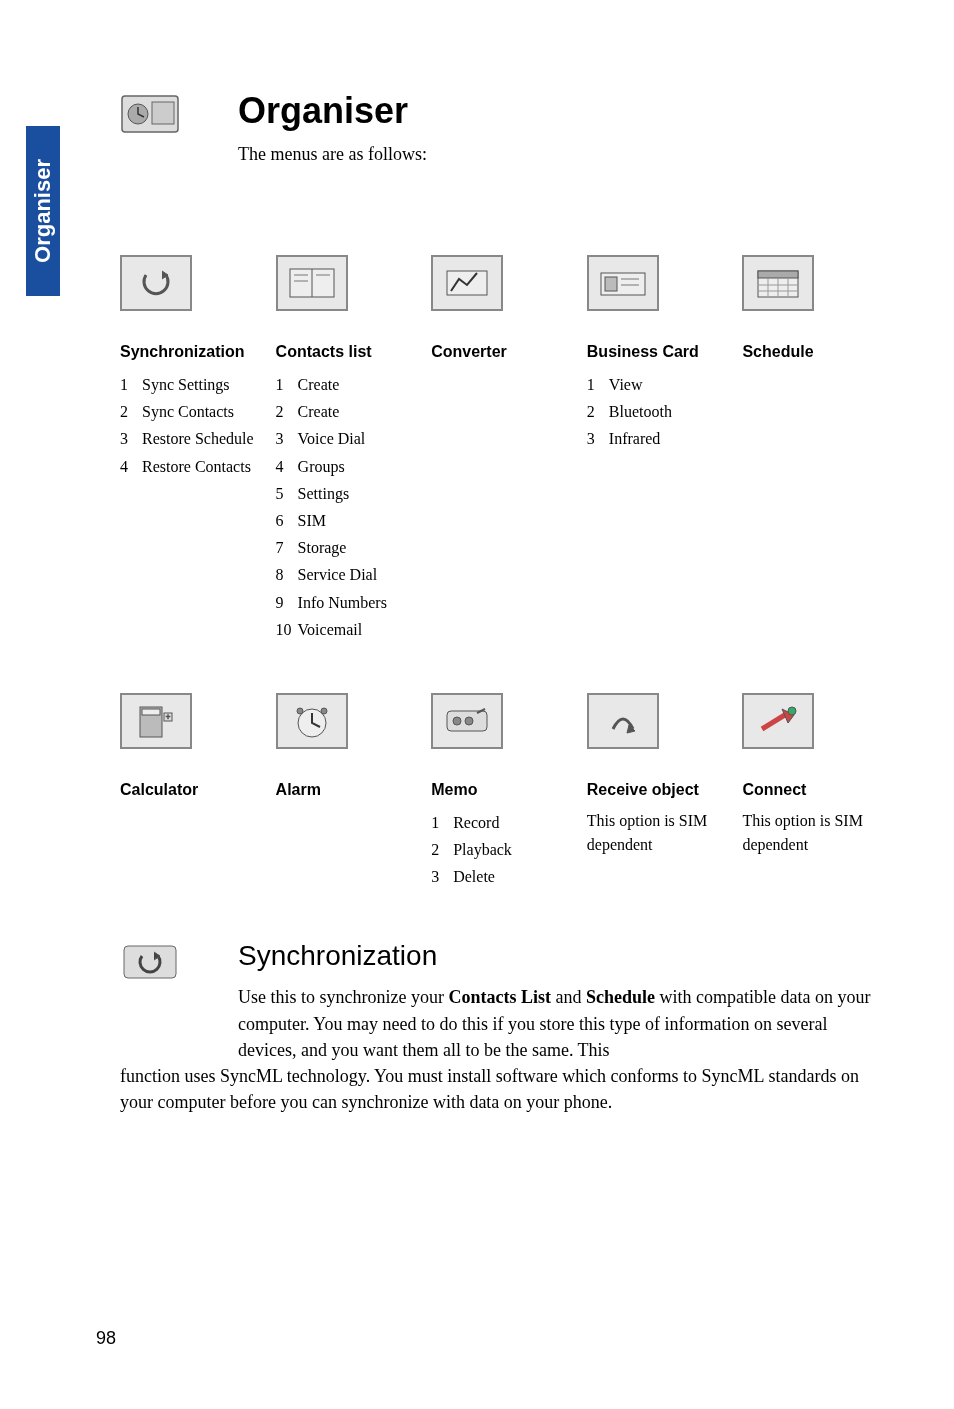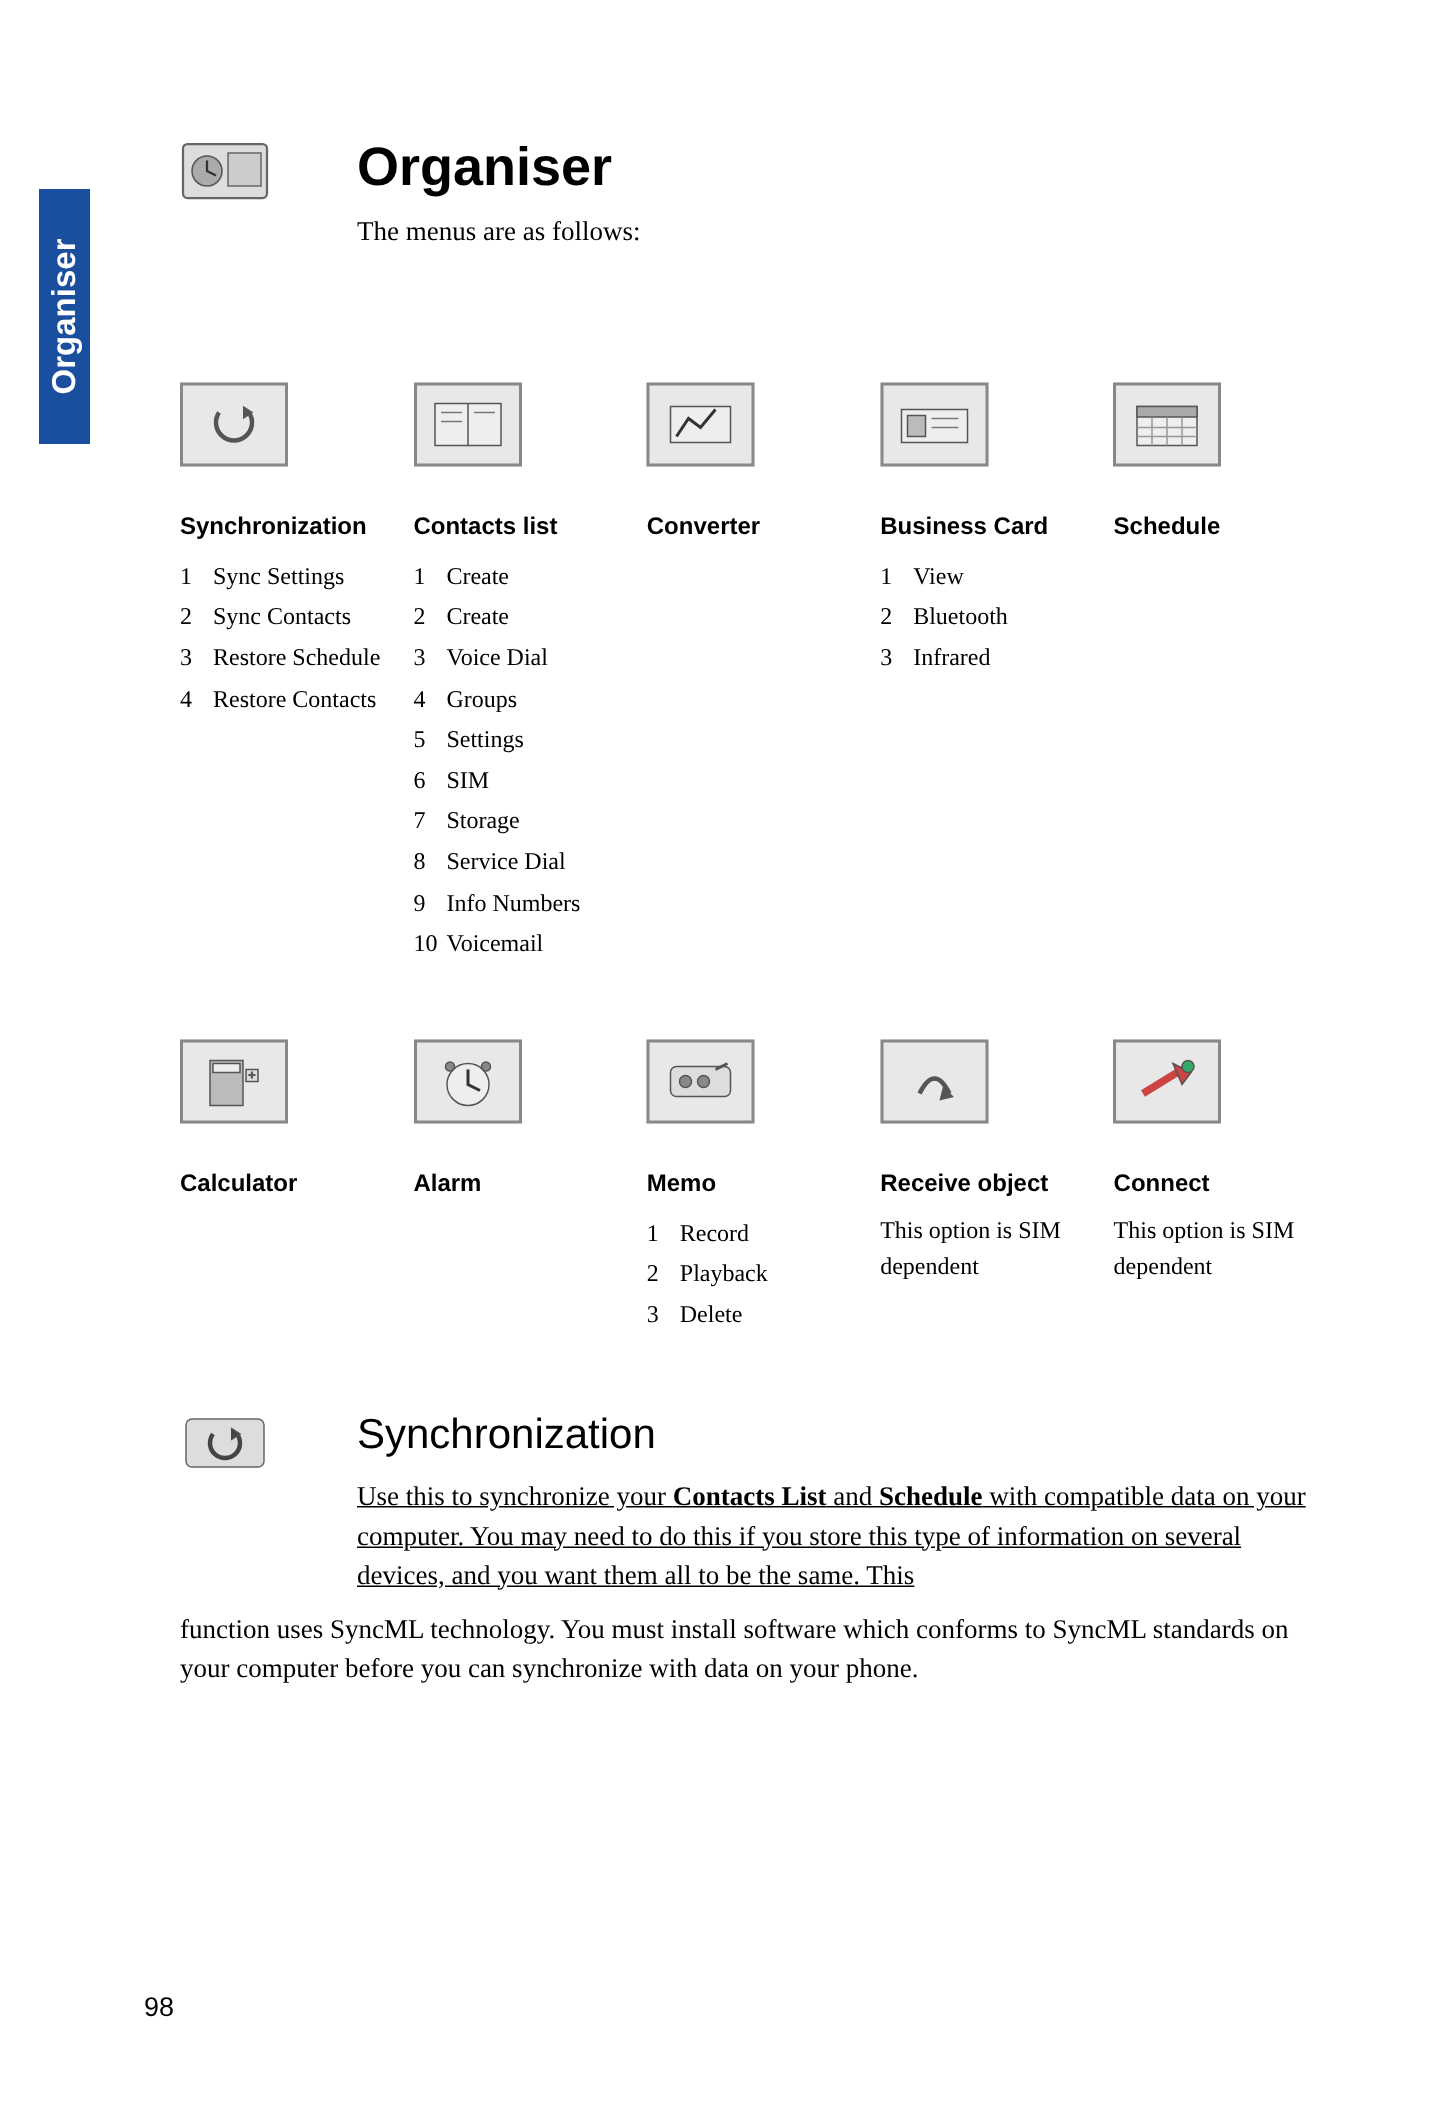--- a/index.html
+++ b/index.html
@@ -137,7 +137,6 @@
       font-family: Georgia, 'Times New Roman', serif;
       font-size: 18px;
       line-height: 1.45;
-      text-decoration: underline;
     }
     .section-body-continued {
       font-family: Georgia, 'Times New Roman', serif;

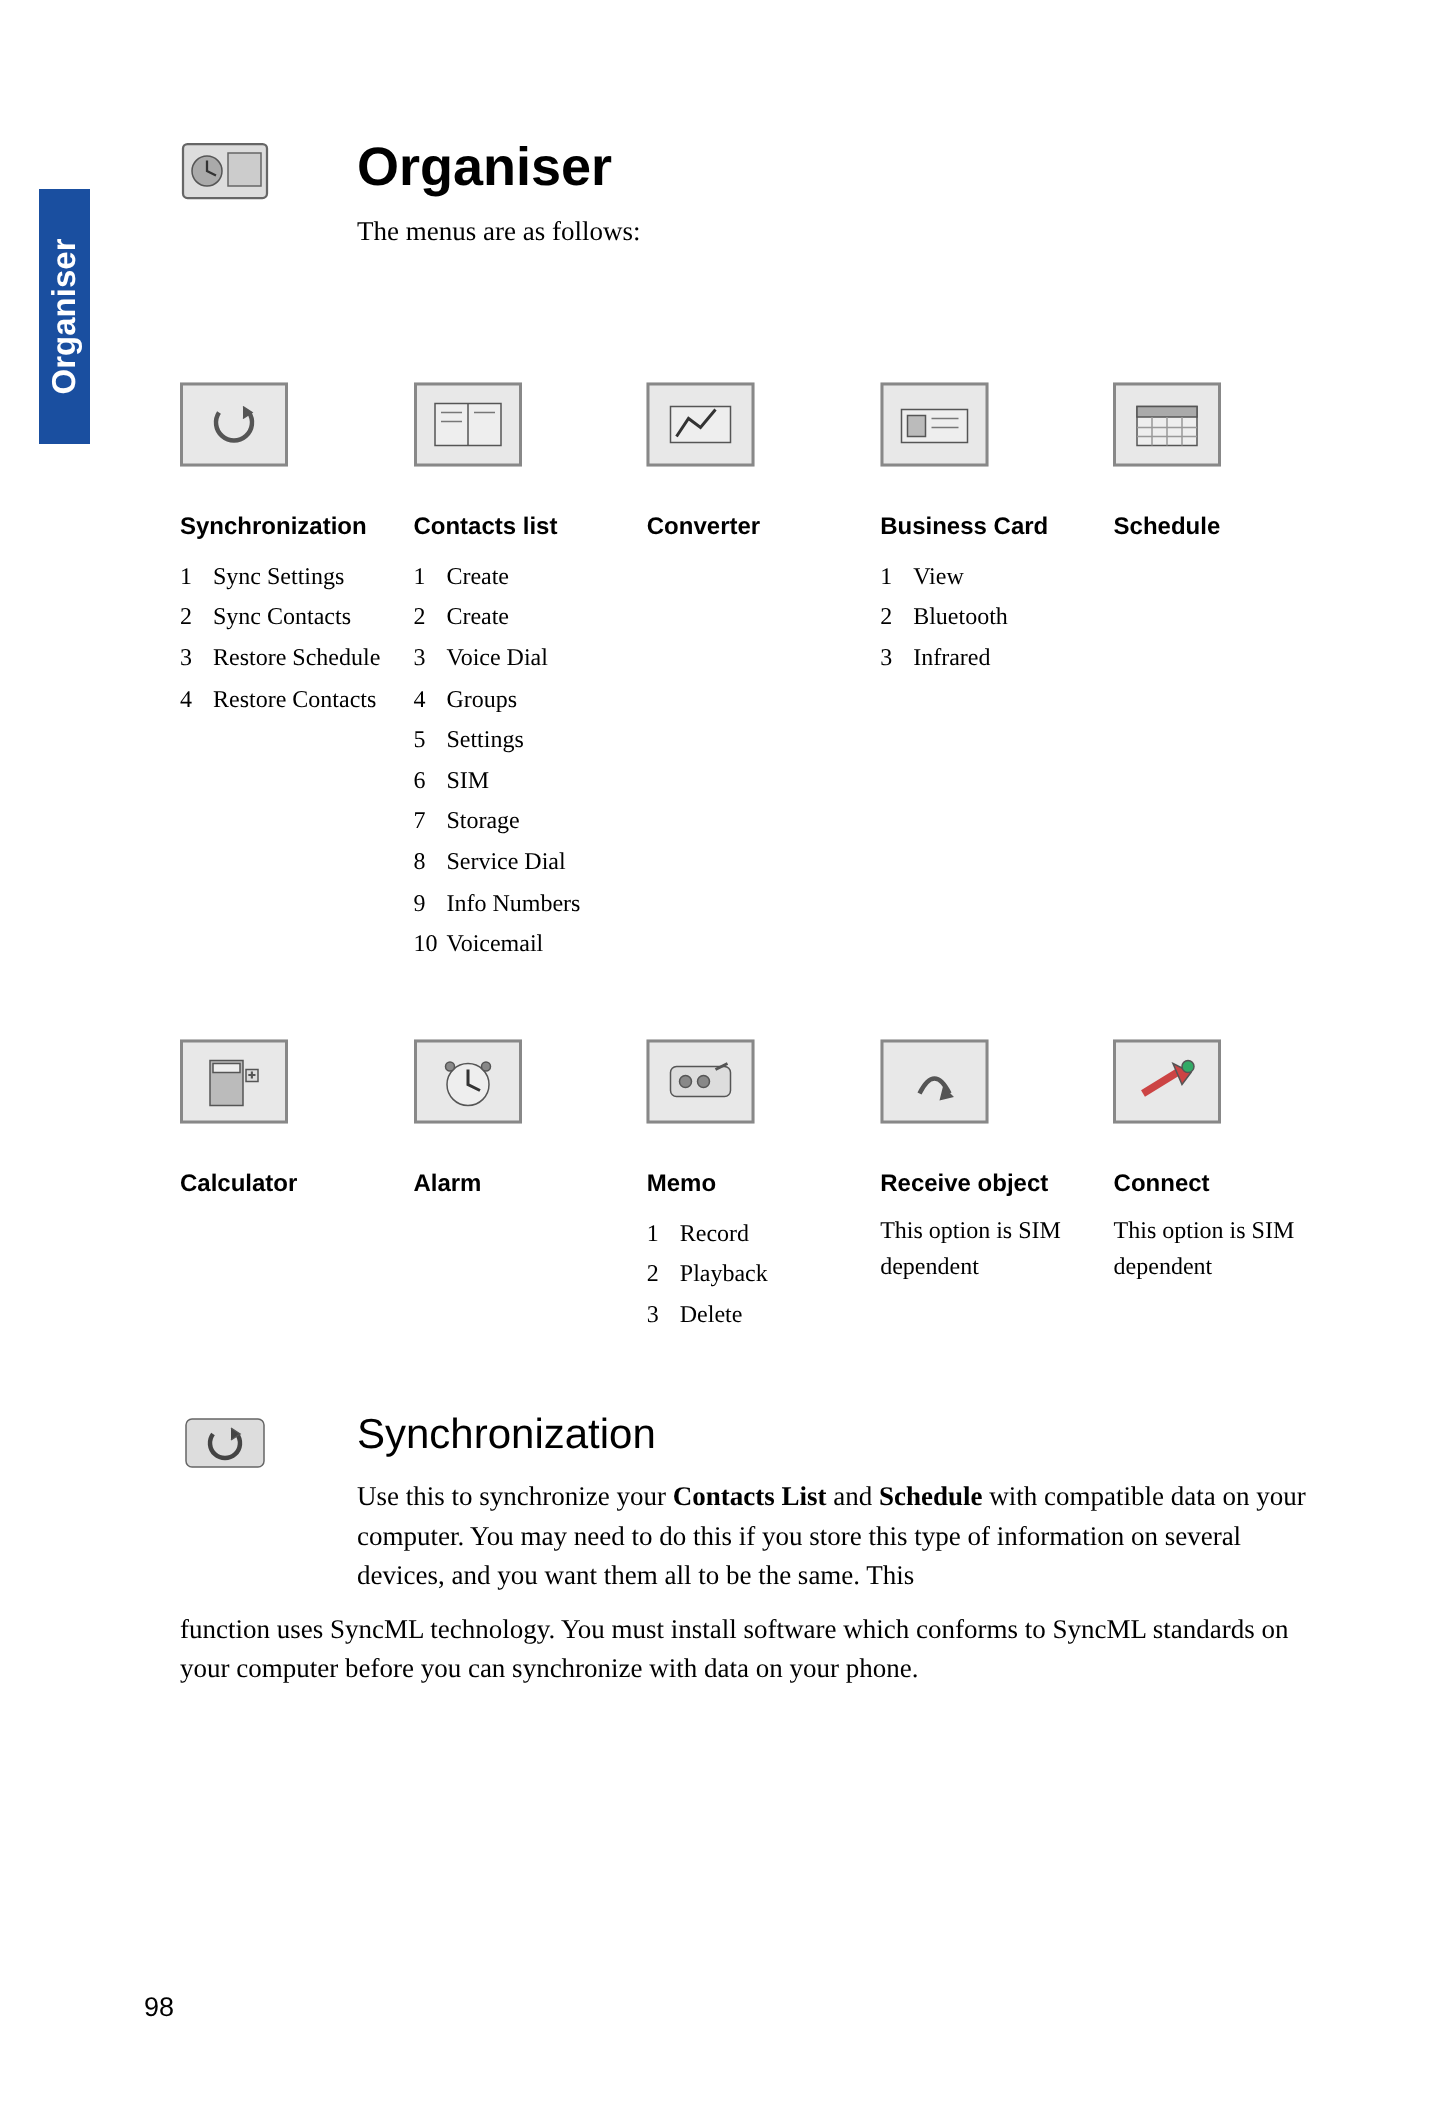--- a/index.html
+++ b/index.html
@@ -142,7 +142,7 @@
       font-family: Georgia, 'Times New Roman', serif;
       font-size: 18px;
       line-height: 1.45;
-      margin-top: 10px;
+      margin-top: 0;
     }
     .page-number {
       position: absolute;

